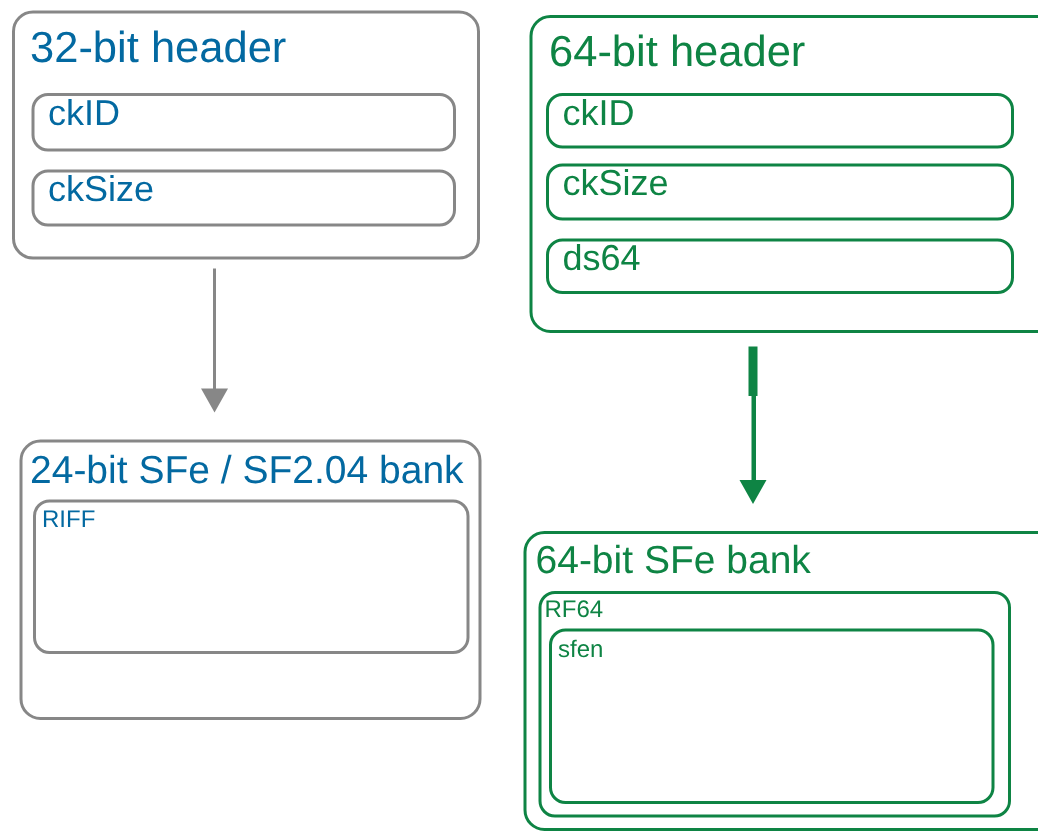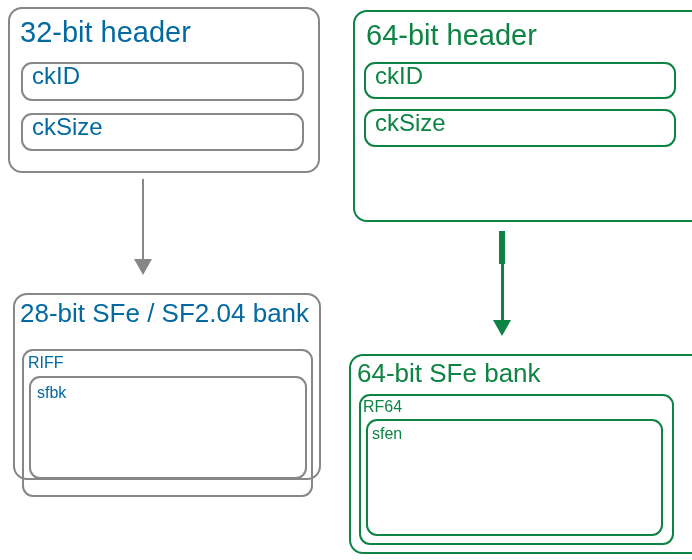--- a/index.html
+++ b/index.html
@@ -106,6 +106,9 @@
     <div id="h64-chunk1" class="abs chunk-box green-border">
       <span class="chunk-label green">ckSize</span>
     </div>
+    <div id="h64-chunk2" class="abs chunk-box green-border">
+      <span class="chunk-label green">ds64</span>
+    </div>
   </div>
 
   <div>

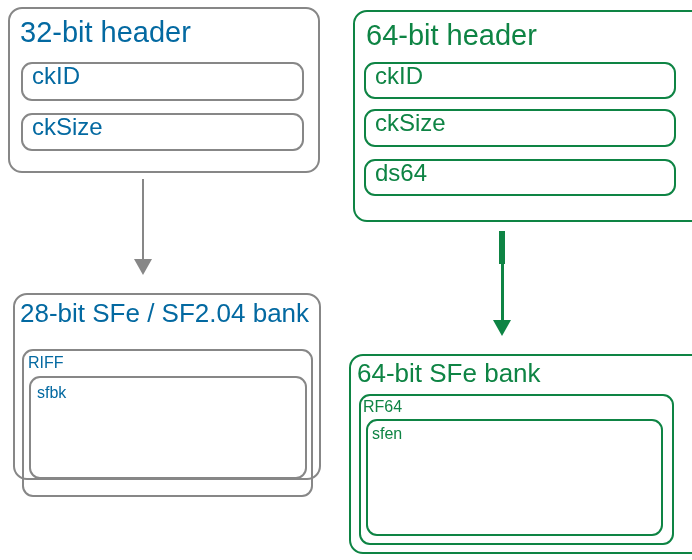--- a/index.html
+++ b/index.html
@@ -123,7 +123,7 @@
   </div>
 
   <div id="bank32" class="abs outer-box gray-border">
-    <div id="bank32-title" class="abs title-md gray">28-bit SFe / SF2.04 bank</div>
+    <div id="bank32-title" class="abs title-md gray">24-bit SFe / SF2.04 bank</div>
     <div id="bank32-riff" class="abs nest-box gray-border">
       <div id="bank32-riff-label" class="abs small-label gray">RIFF</div>
       <div id="bank32-sfbk" class="abs nest-box gray-border">

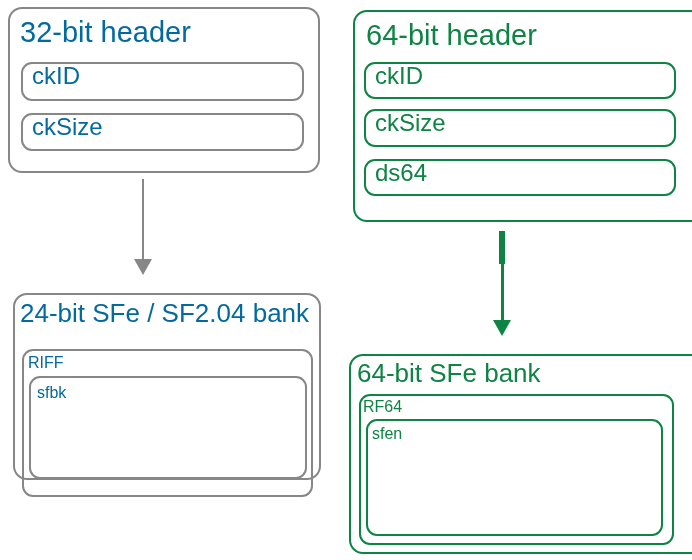--- a/index.html
+++ b/index.html
@@ -61,7 +61,7 @@
   
   #bank32 { left: 13px; top: 293px; width: 308px; height: 187px; }
   #bank32-title { left: 5px; top: 3px; }
-  #bank32-riff { left: 7px; top: 54px; width: 291px; height: 148px; }
+  #bank32-riff { left: 7px; top: 38px; width: 291px; height: 103px; }
   #bank32-riff-label { left: 4px; top: 2px; }
   #bank32-sfbk { left: 5px; top: 25px; width: 278px; height: 103px; }
   #bank32-sfbk-label { left: 6px; top: 5px; }

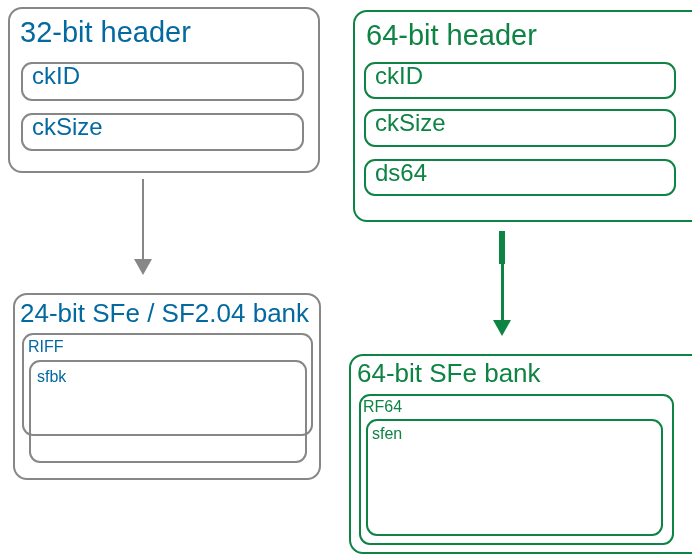--- a/index.html
+++ b/index.html
@@ -126,9 +126,6 @@
     <div id="bank32-title" class="abs title-md gray">24-bit SFe / SF2.04 bank</div>
     <div id="bank32-riff" class="abs nest-box gray-border">
       <div id="bank32-riff-label" class="abs small-label gray">RIFF</div>
-      <div id="bank32-sfbk" class="abs nest-box gray-border">
-        <div id="bank32-sfbk-label" class="abs small-label gray">sfbk</div>
-      </div>
     </div>
   </div>
 

